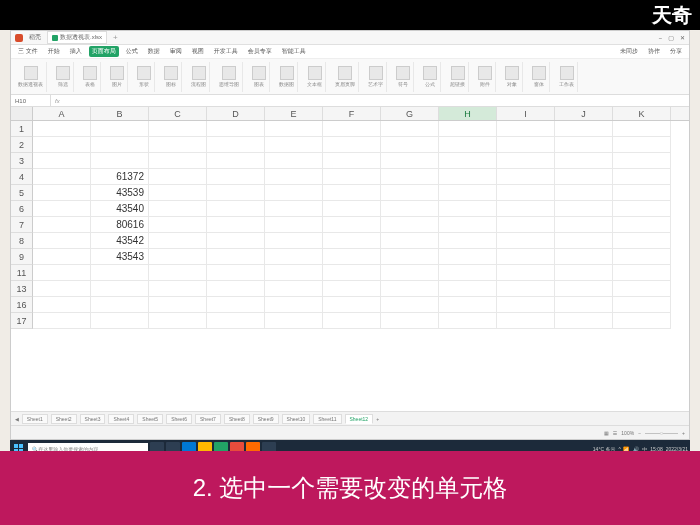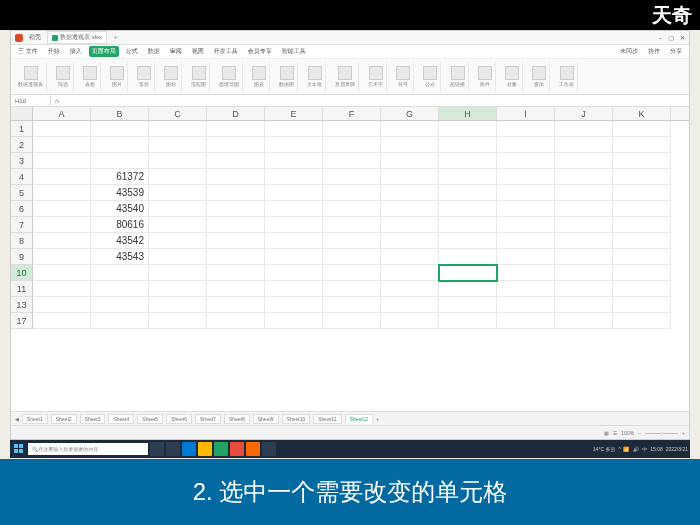--- a/index.html
+++ b/index.html
@@ -323,20 +323,6 @@
           <div class="cell"></div>
         </div>
         <div class="row">
-          <div class="rh sel">10</div>
-          <div class="cell"></div>
-          <div class="cell"></div>
-          <div class="cell"></div>
-          <div class="cell"></div>
-          <div class="cell"></div>
-          <div class="cell"></div>
-          <div class="cell"></div>
-          <div class="cell selected"></div>
-          <div class="cell"></div>
-          <div class="cell"></div>
-          <div class="cell"></div>
-        </div>
-        <div class="row">
           <div class="rh">11</div>
           <div class="cell"></div>
           <div class="cell"></div>

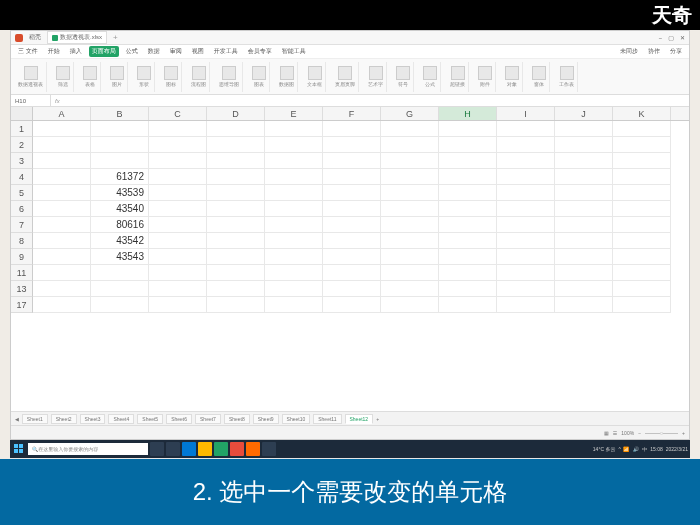--- a/index.html
+++ b/index.html
@@ -351,6 +351,20 @@
           <div class="cell"></div>
         </div>
         <div class="row">
+          <div class="rh">16</div>
+          <div class="cell"></div>
+          <div class="cell"></div>
+          <div class="cell"></div>
+          <div class="cell"></div>
+          <div class="cell"></div>
+          <div class="cell"></div>
+          <div class="cell"></div>
+          <div class="cell"></div>
+          <div class="cell"></div>
+          <div class="cell"></div>
+          <div class="cell"></div>
+        </div>
+        <div class="row">
           <div class="rh">17</div>
           <div class="cell"></div>
           <div class="cell"></div>

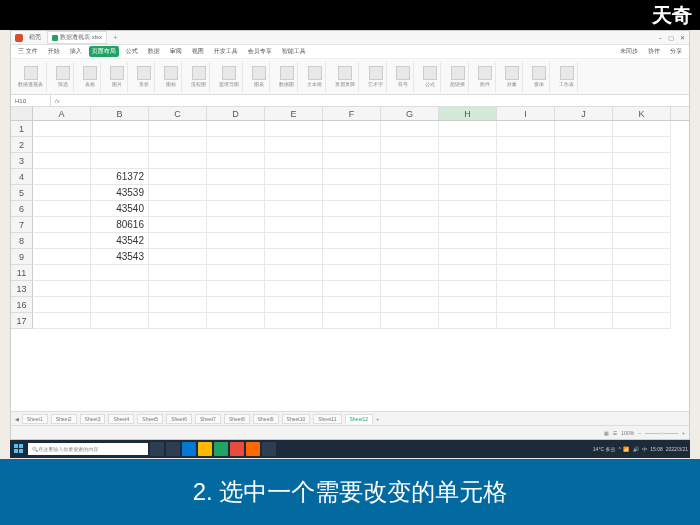--- a/index.html
+++ b/index.html
@@ -45,7 +45,7 @@
   .taskbar .ticon { width: 14px; height: 14px; background: #2d3e52; border-radius: 1px; }
   .taskbar .spacer { flex: 1; }
   .taskbar .tray { display: flex; gap: 3px; align-items: center; font-size: 5px; color: #ccc; }
-  .caption-bar { background: #0369a1; height: 66px; width: 100%; position: absolute; bottom: 0; display: flex; flex-direction: column; align-items: center; justify-content: center; }
+  .caption-bar { background: #be185d; height: 74px; width: 100%; position: absolute; bottom: 0; display: flex; flex-direction: column; align-items: center; justify-content: center; }
   .caption-bar .cap { color: #fff; font-size: 24px; font-weight: 400; text-align: center; }
   .monitor-stand { width: 680px; margin: 0 auto; height: 8px; background: linear-gradient(#e8e8e8,#d0d0d0); border-radius: 0 0 6px 6px; }
 </style>

